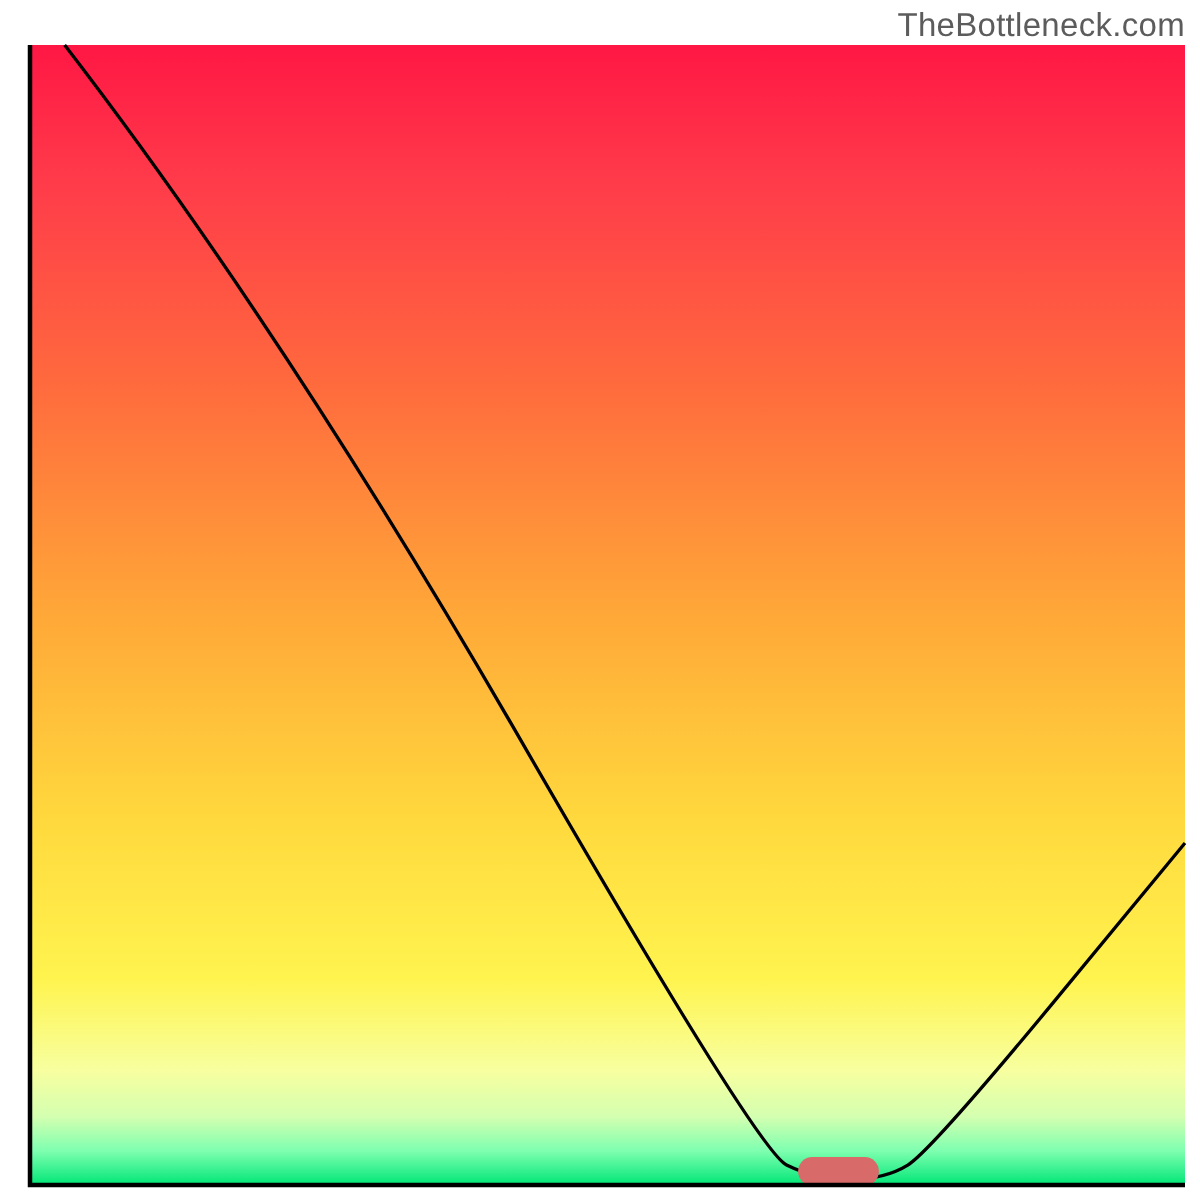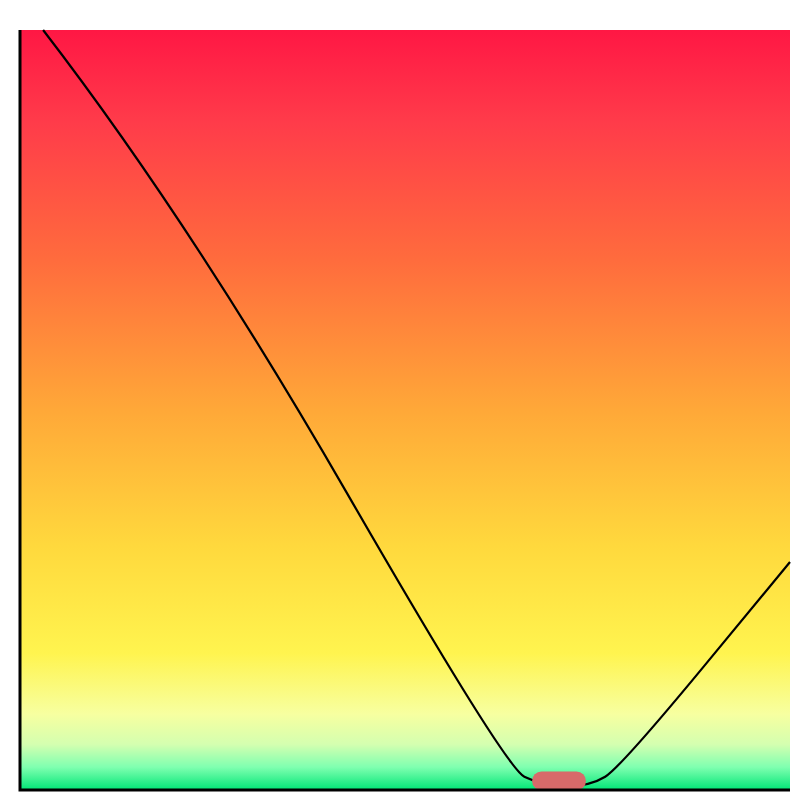--- a/index.html
+++ b/index.html
@@ -32,6 +32,7 @@
 <body>
 <div class="container">
 
+<div class="watermark">TheBottleneck.com</div>
 
 <svg id="chart-svg" width="800" height="800">
   <defs>

